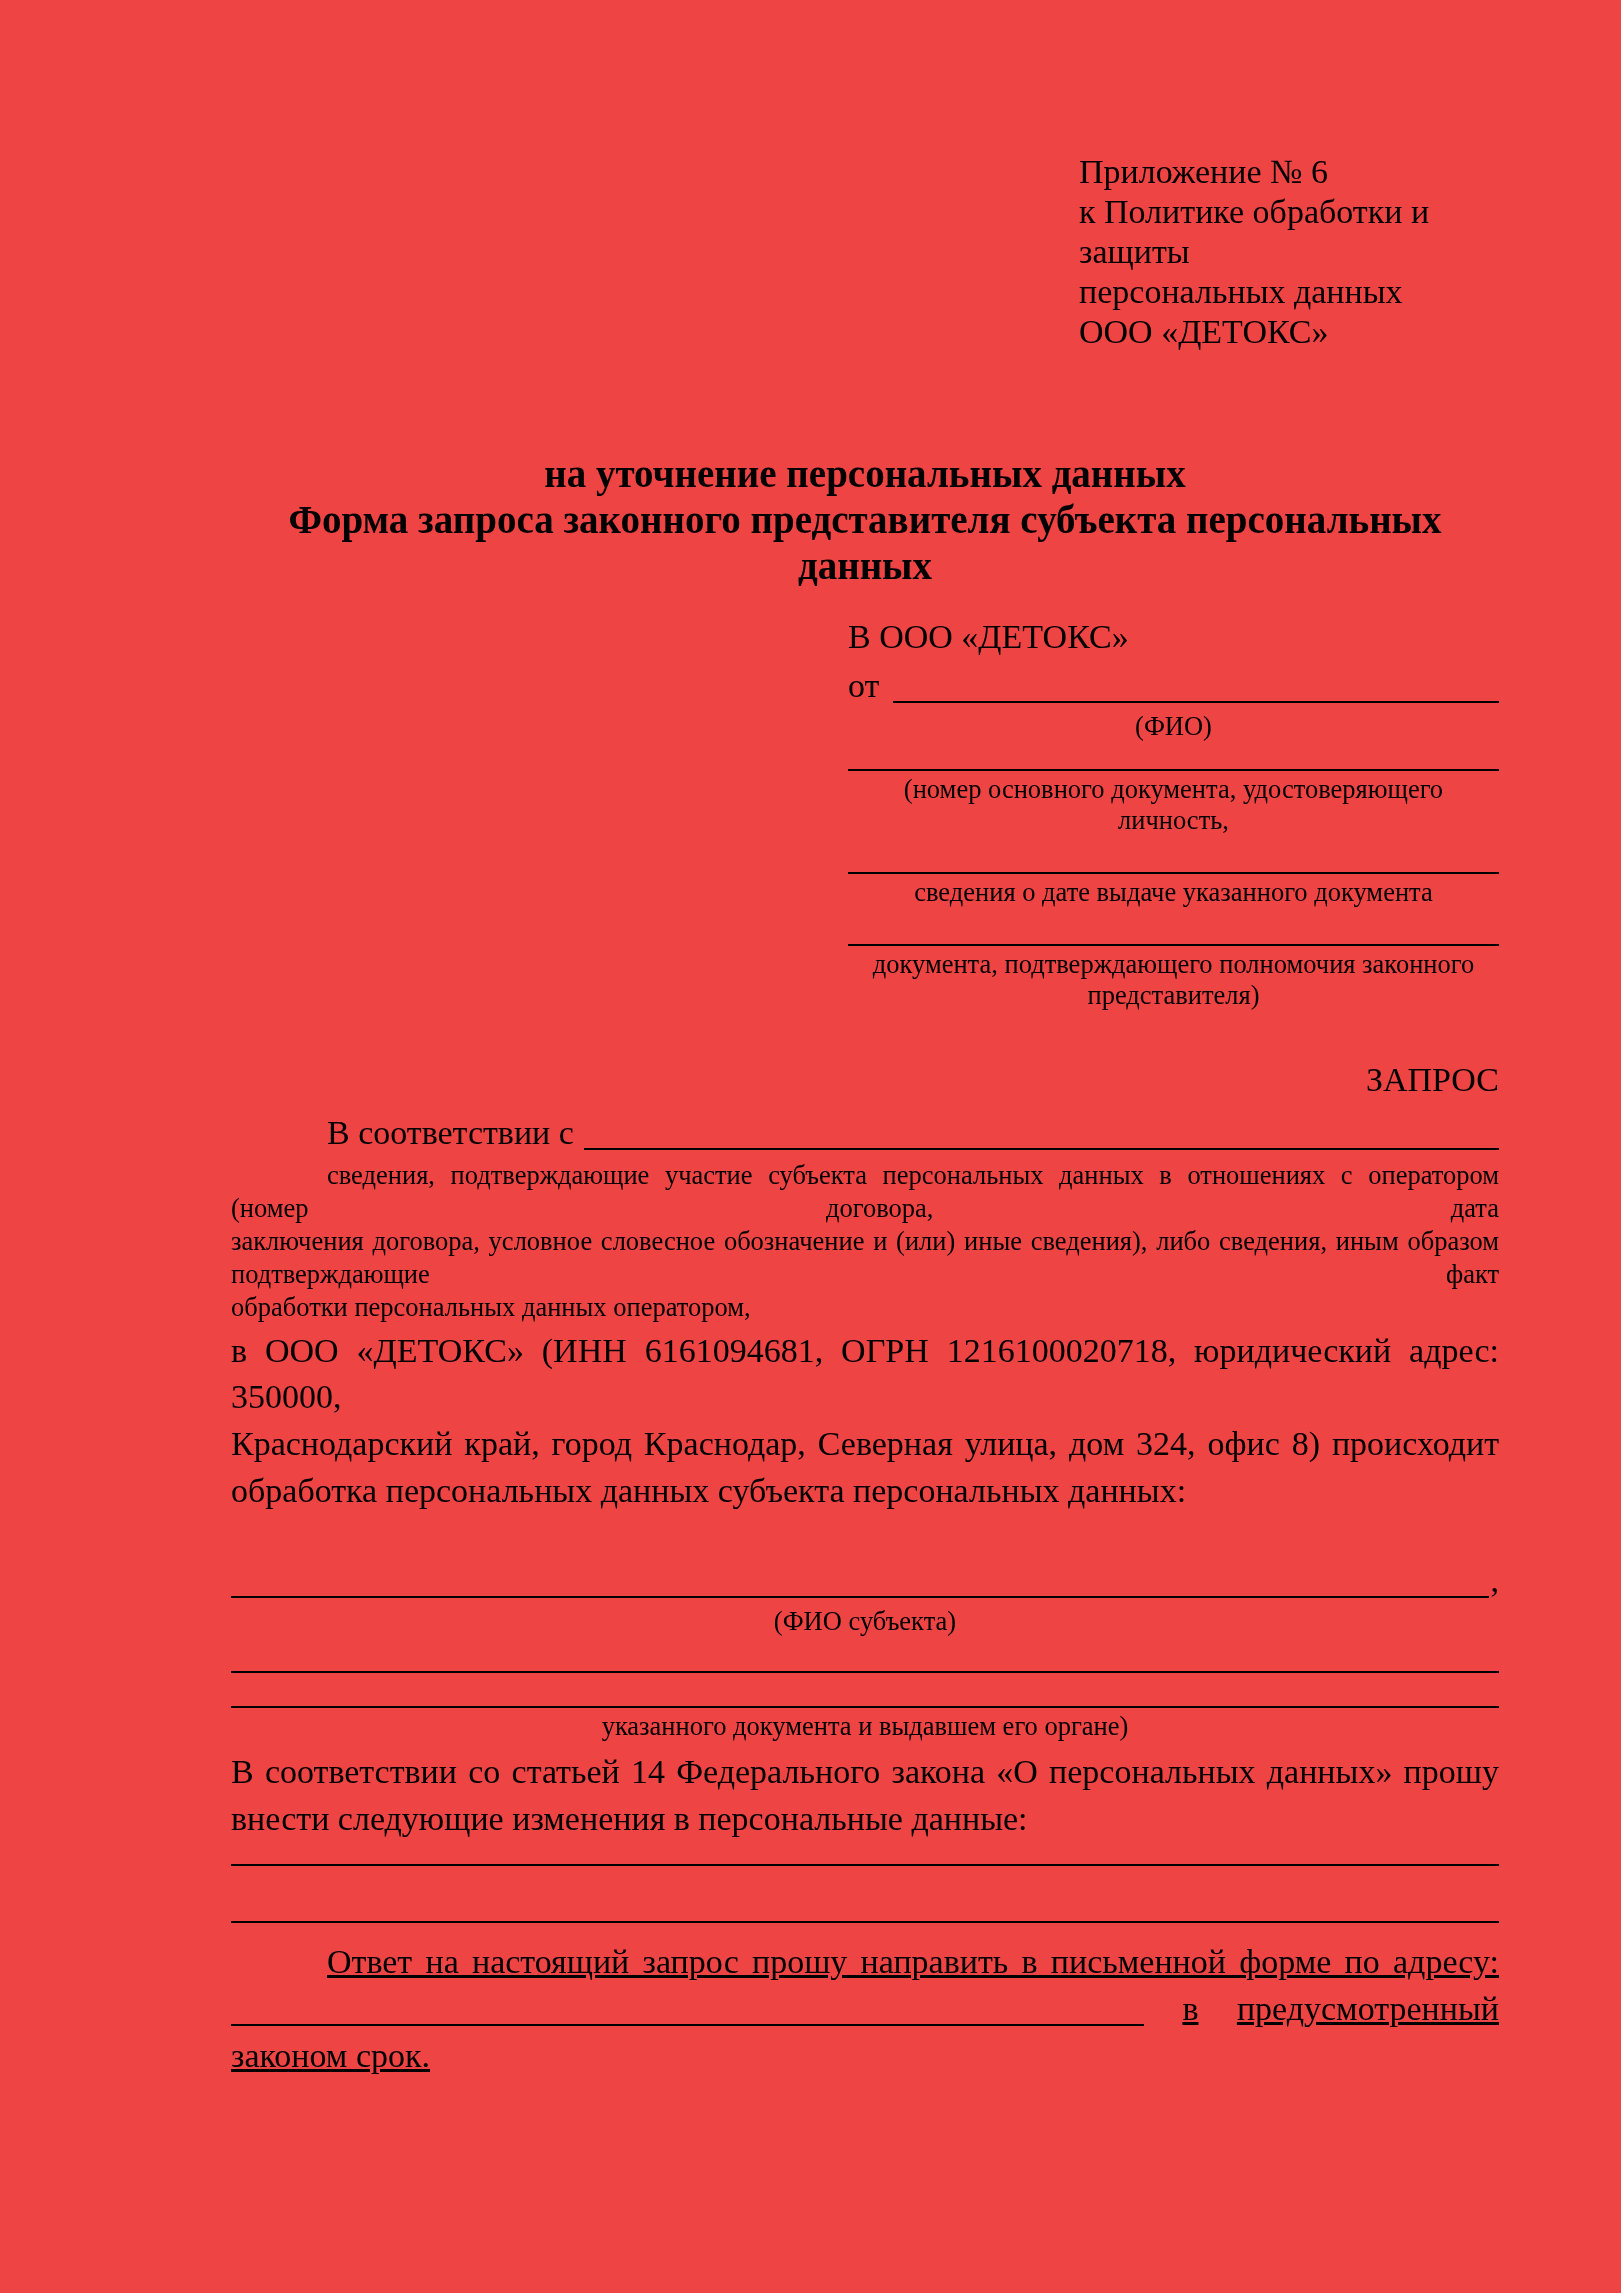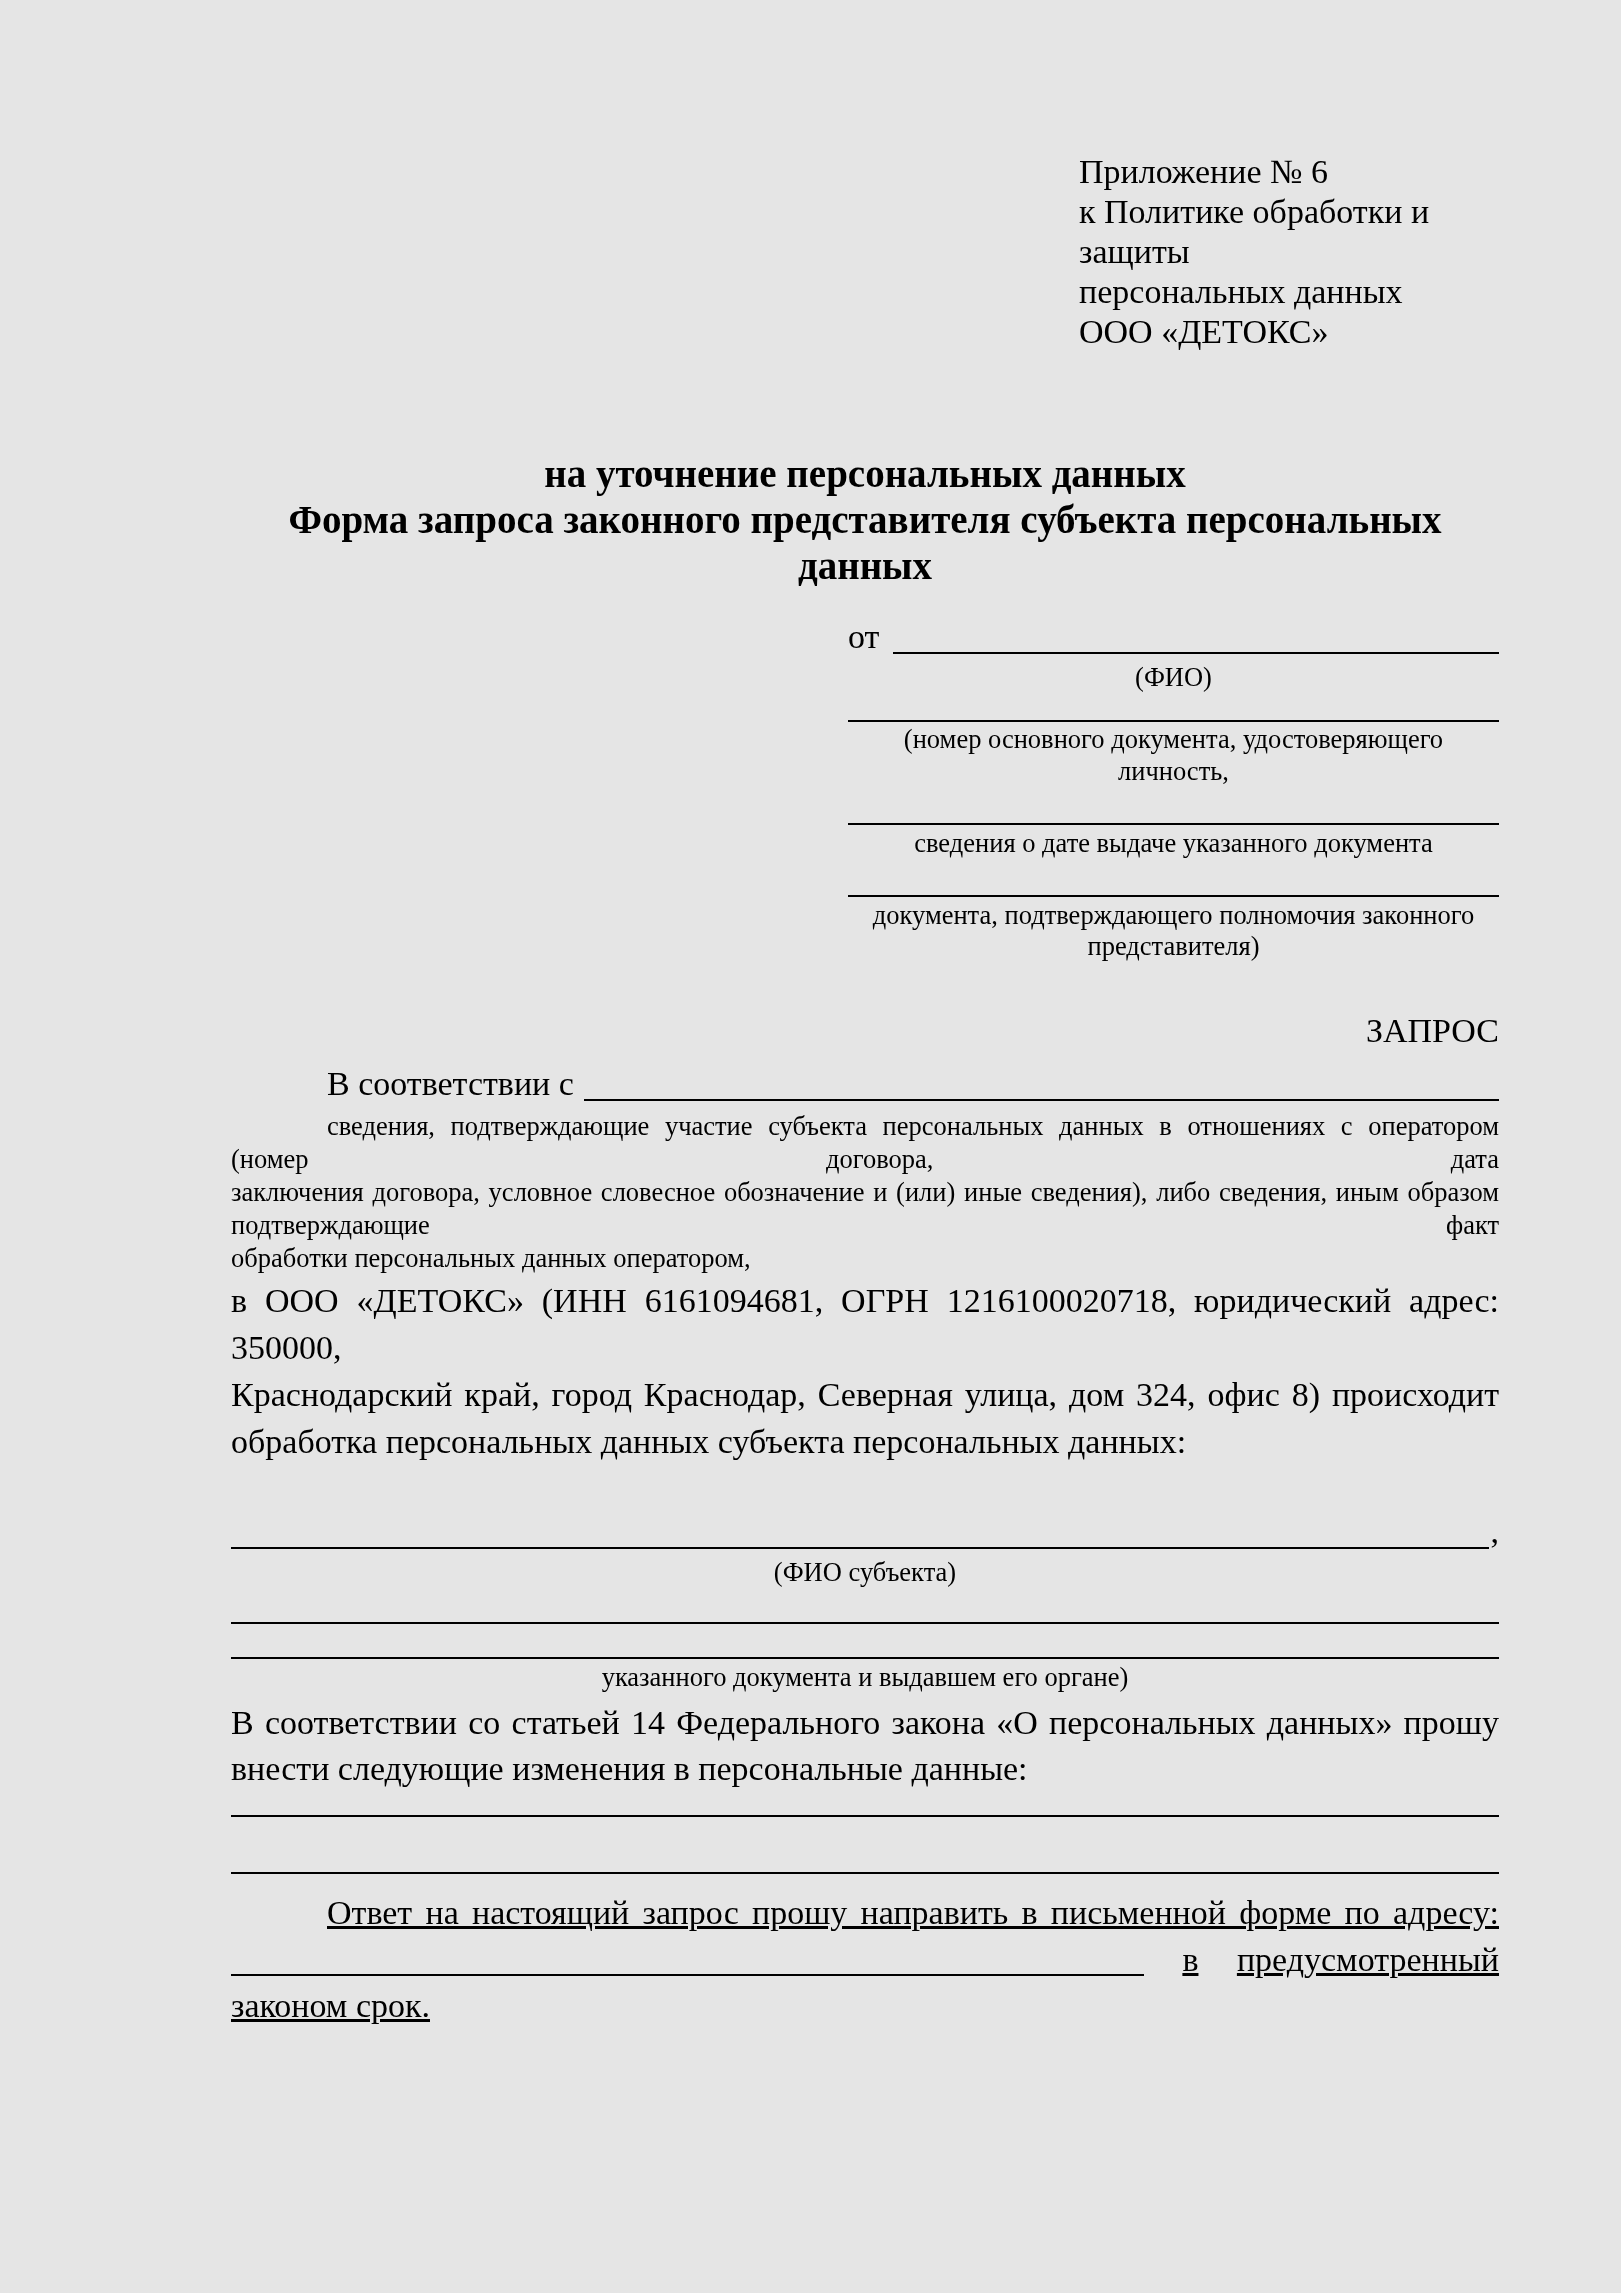--- a/index.html
+++ b/index.html
@@ -6,7 +6,7 @@
   .page {
     position:relative;
     width:1621px; height:2294px;
-    background:#e5e5e5; color:#000000;
+    background:#ef4444; color:#000000;
     font-family:"Liberation Serif","DejaVu Serif",serif;
     font-size:34px; line-height:1.33;
     box-sizing:border-box;

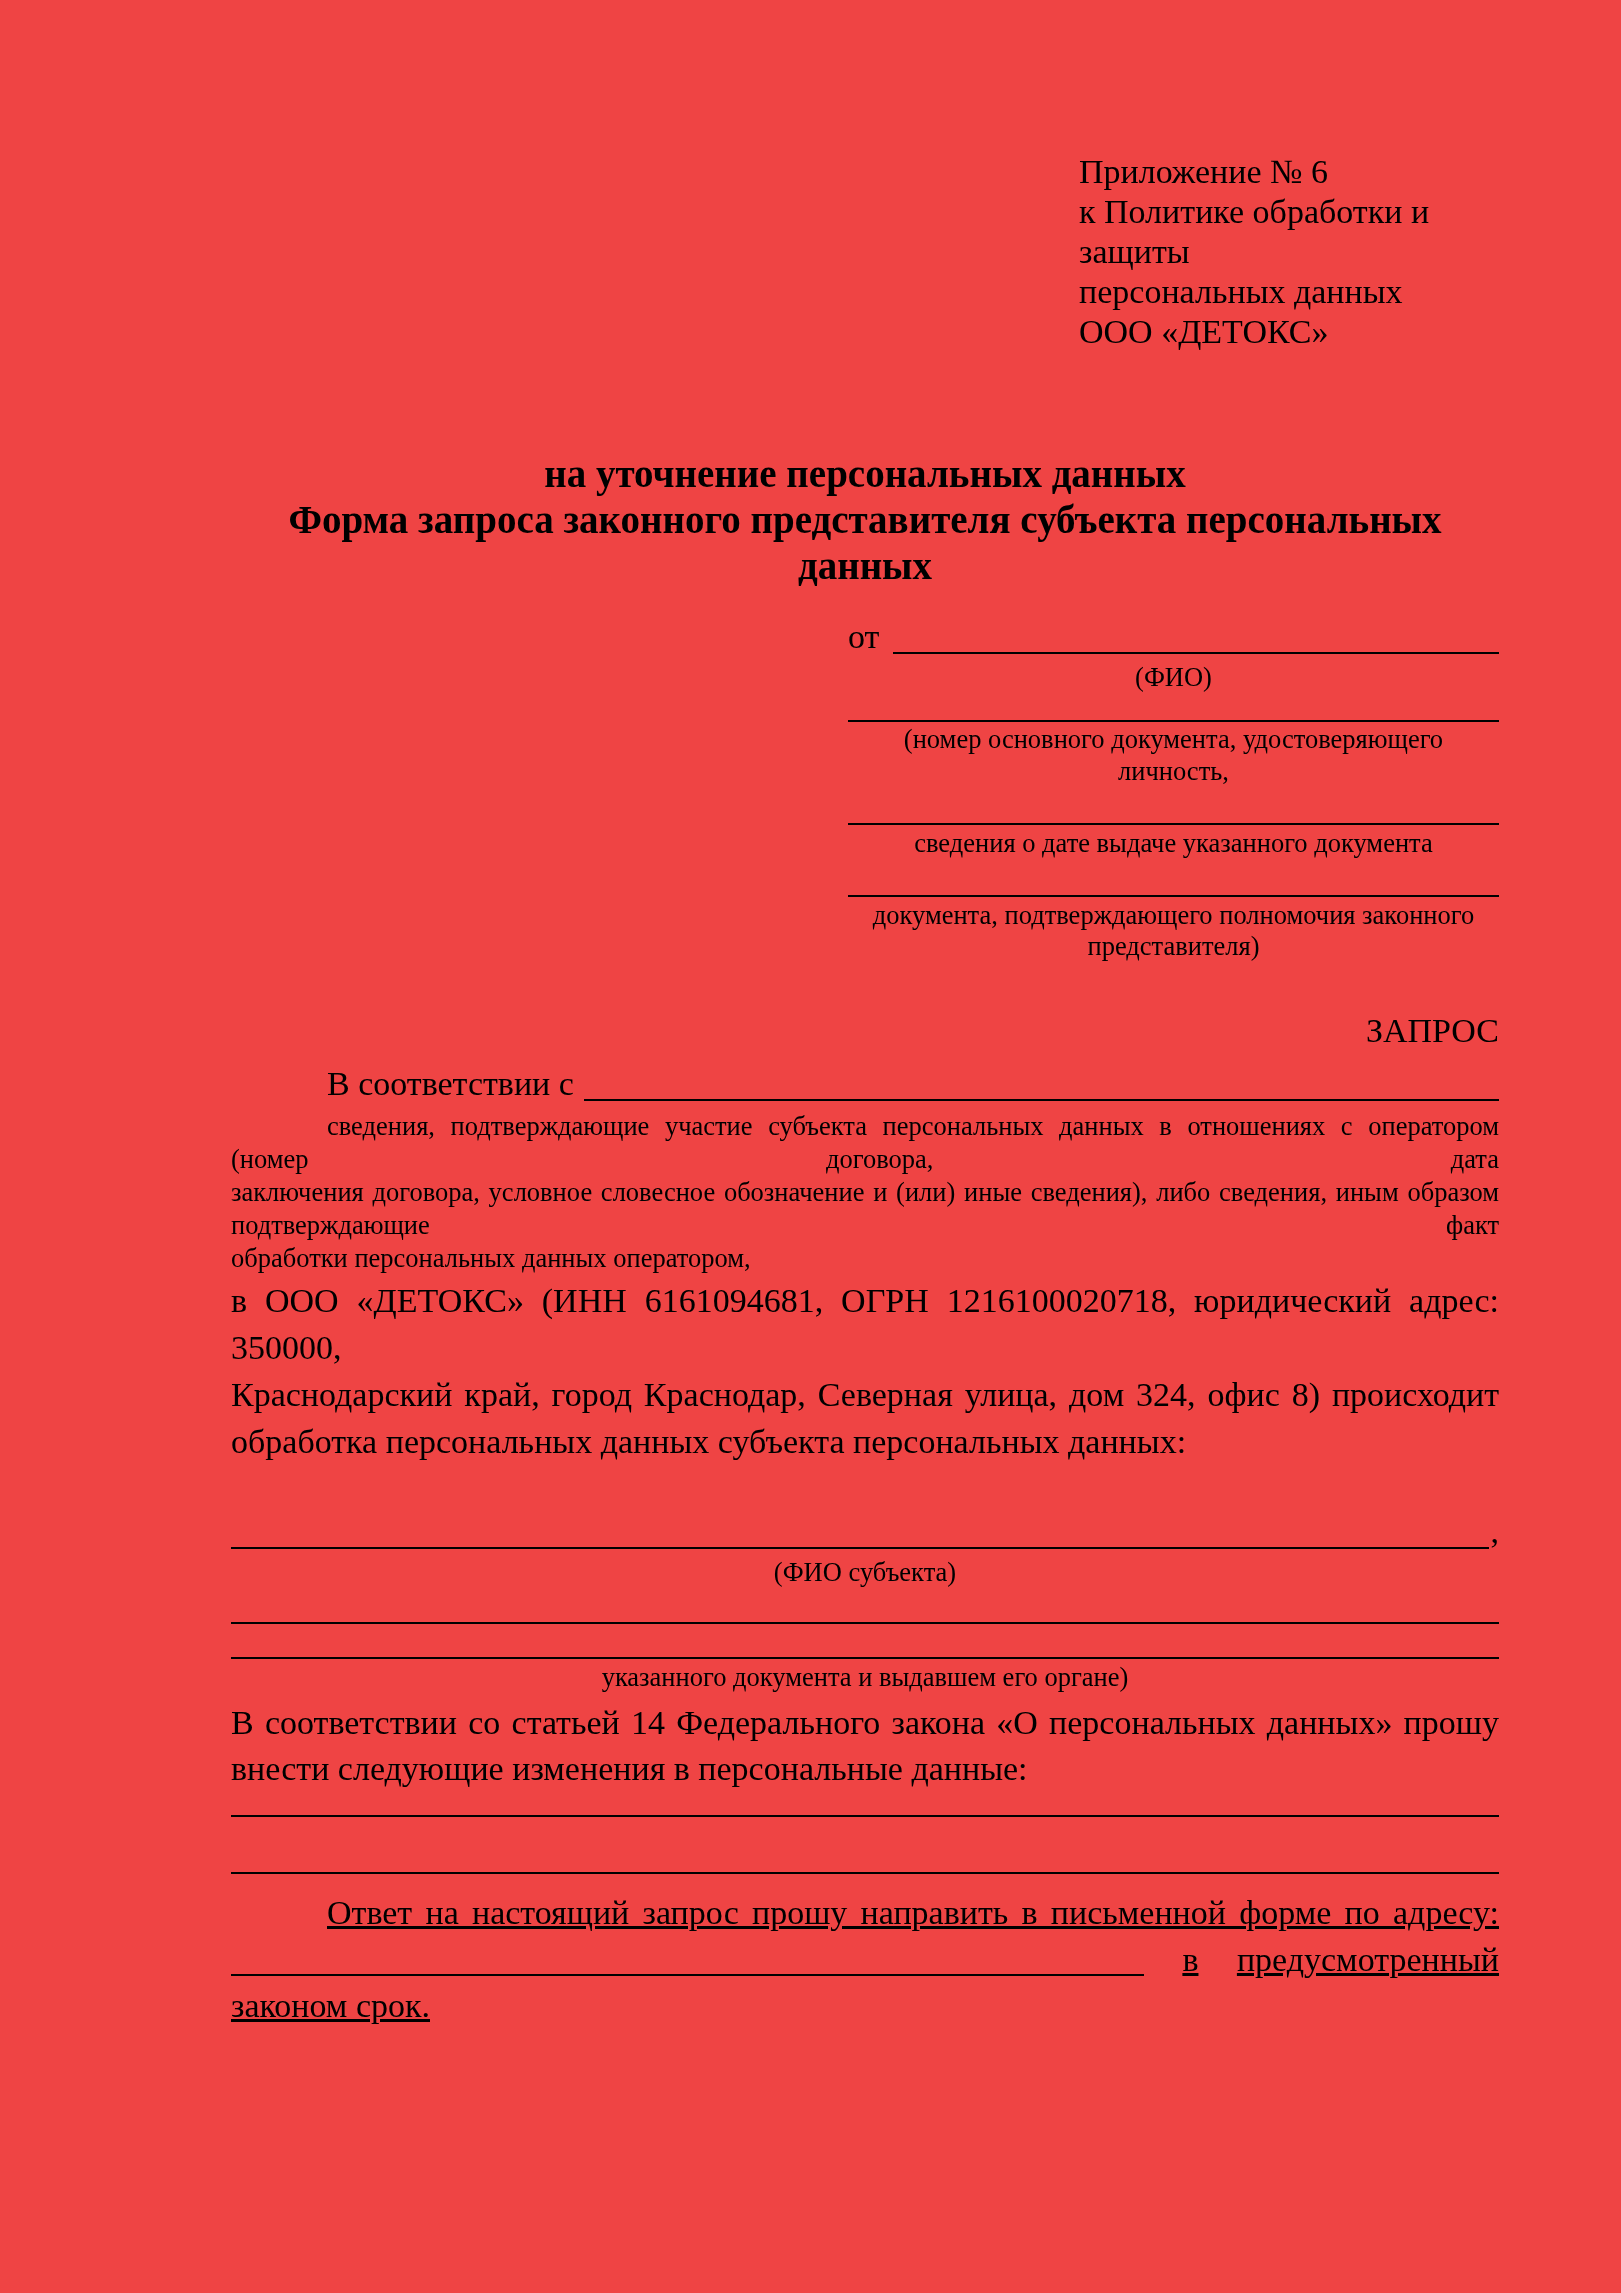--- a/index.html
+++ b/index.html
@@ -59,6 +59,7 @@
   </div>
 
   <div class="addressee">
+    <div>В ООО «ДЕТОКС»</div>
     <div class="flexrow from-row">
       <span class="from-label">от</span>
       <span class="fill-line"></span>

